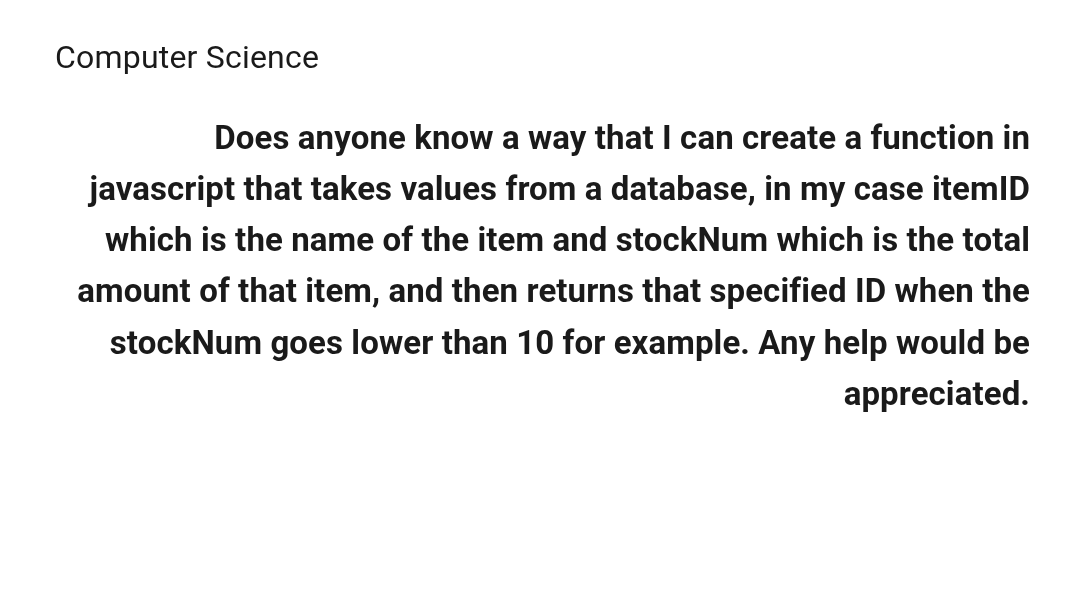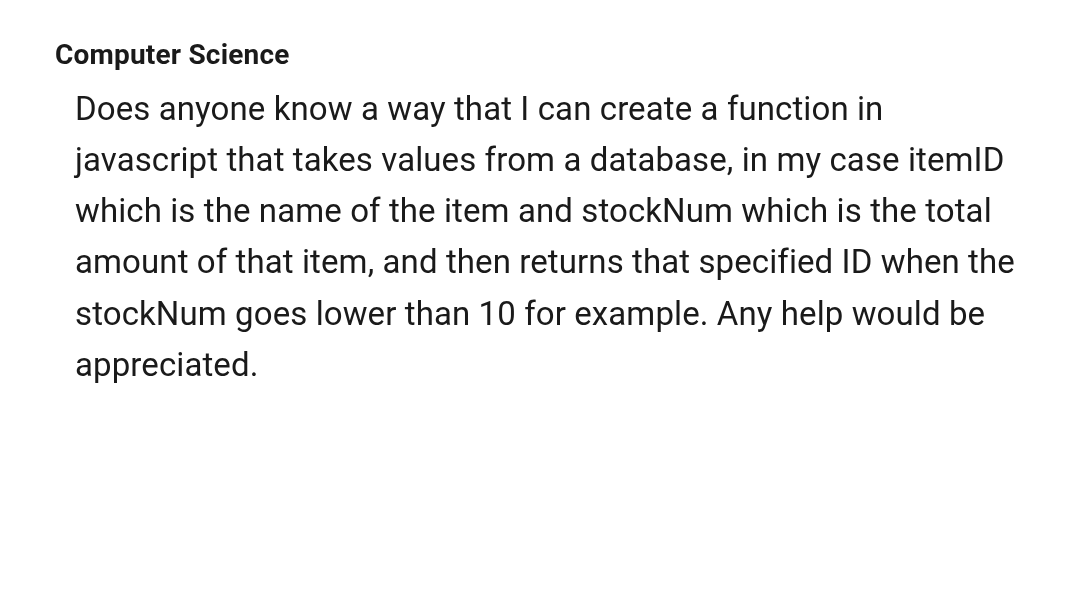--- a/index.html
+++ b/index.html
@@ -16,9 +16,9 @@
       color: #1a1a1a;
     }
     .heading {
-      font-size: 28px;
-      font-weight: 700;
-      margin-bottom: 12px;
+      font-size: 32px;
+      font-weight: 400;
+      margin-bottom: 36px;
       letter-spacing: 0.2px;
     }
     .body-text {

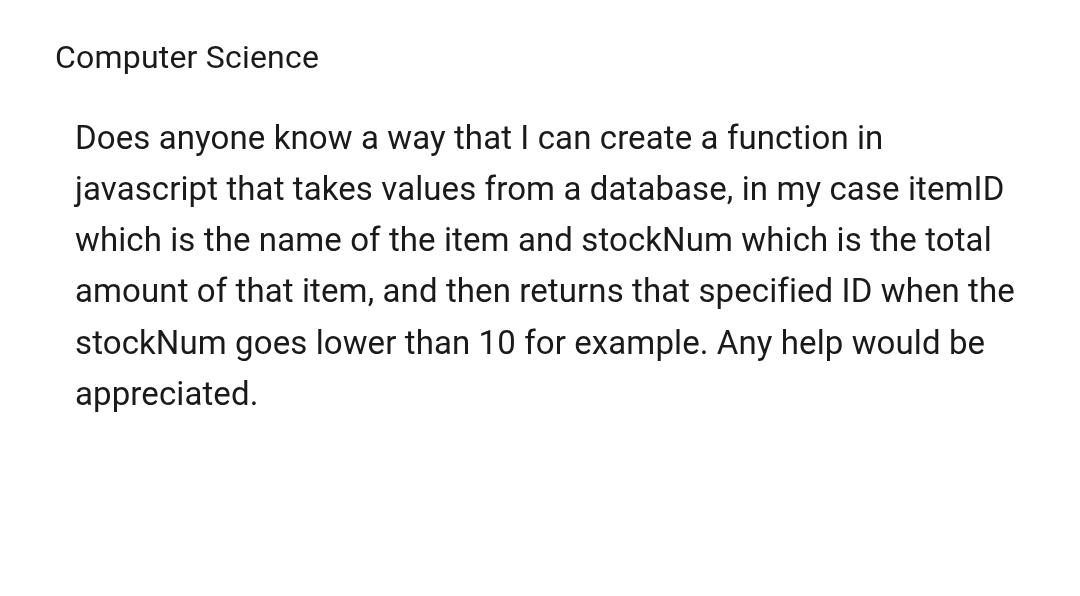--- a/index.html
+++ b/index.html
@@ -23,10 +23,11 @@
     }
     .body-text {
       font-size: 33px;
-      font-weight: 400;
+      font-weight: 700;
       line-height: 1.55;
       padding-left: 20px;
       letter-spacing: 0.1px;
+      text-align: right;
     }
   </style>
 </head>

